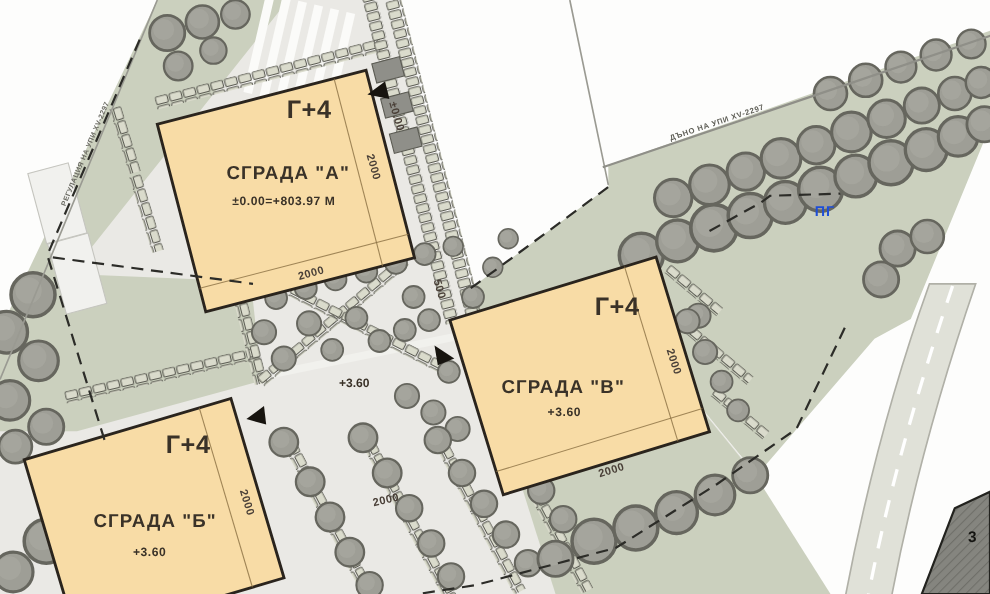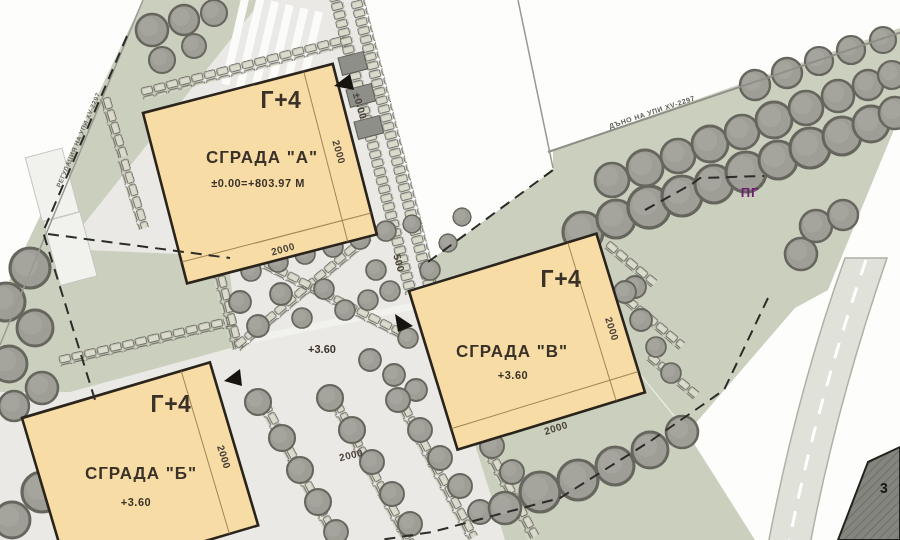--- a/index.html
+++ b/index.html
@@ -14,7 +14,7 @@
   .dim{font-size:10px;color:var(--dim,#4a4038);letter-spacing:.5px;}
   .small-edge{font-size:7px;color:#5d5d55;font-weight:bold;letter-spacing:.6px;}
   .tiny-edge{font-size:6.5px;color:#6a6a62;font-weight:bold;letter-spacing:.4px;}
-  .pg{font-size:13px;color:#701a75;letter-spacing:1px;}
+  .pg{font-size:13px;color:#1d4ed8;letter-spacing:1px;}
   .n3{font-size:14px;color:#151512;}
   .plus360{font-size:11px;}
   

